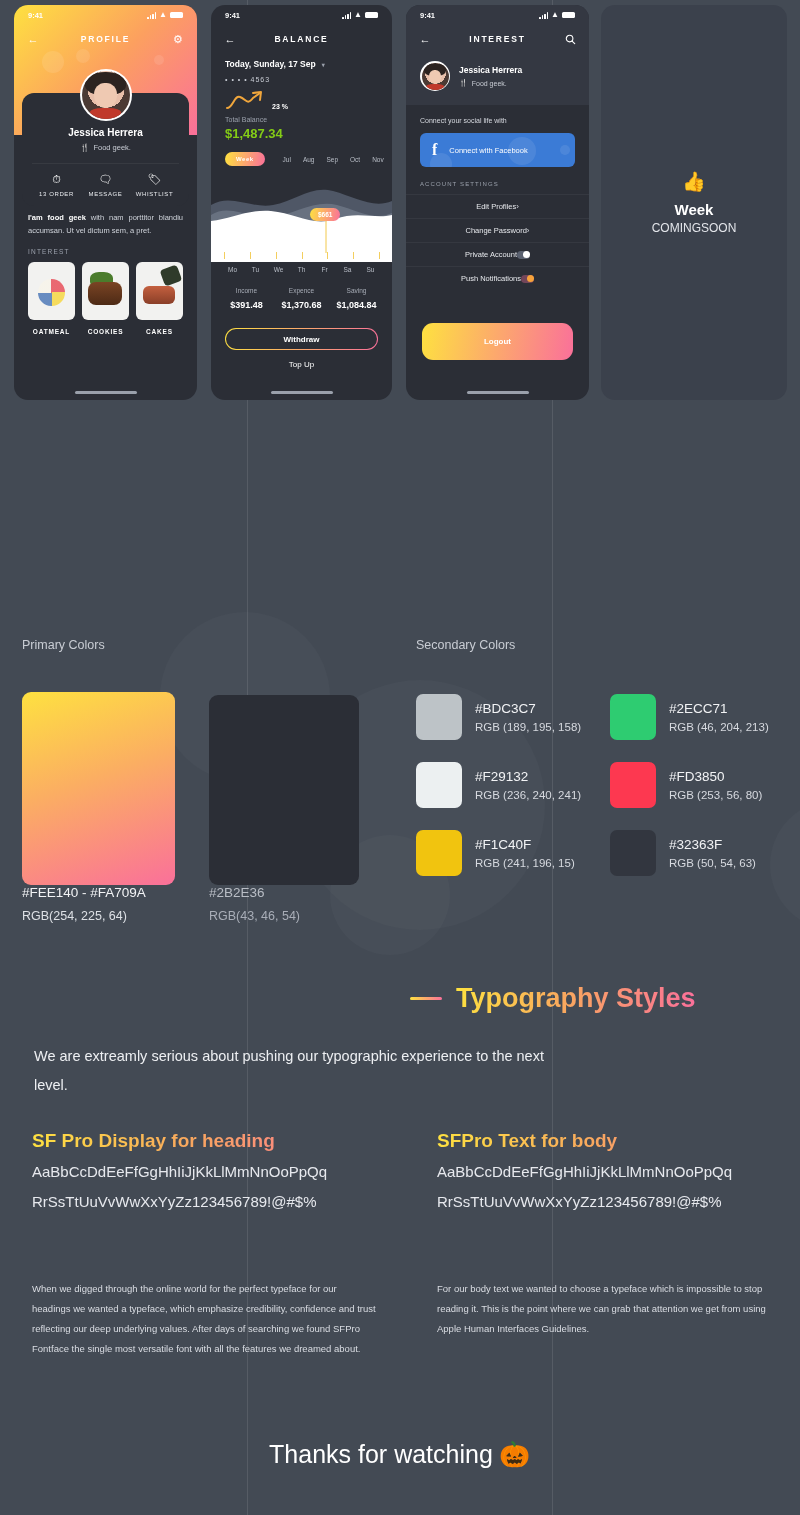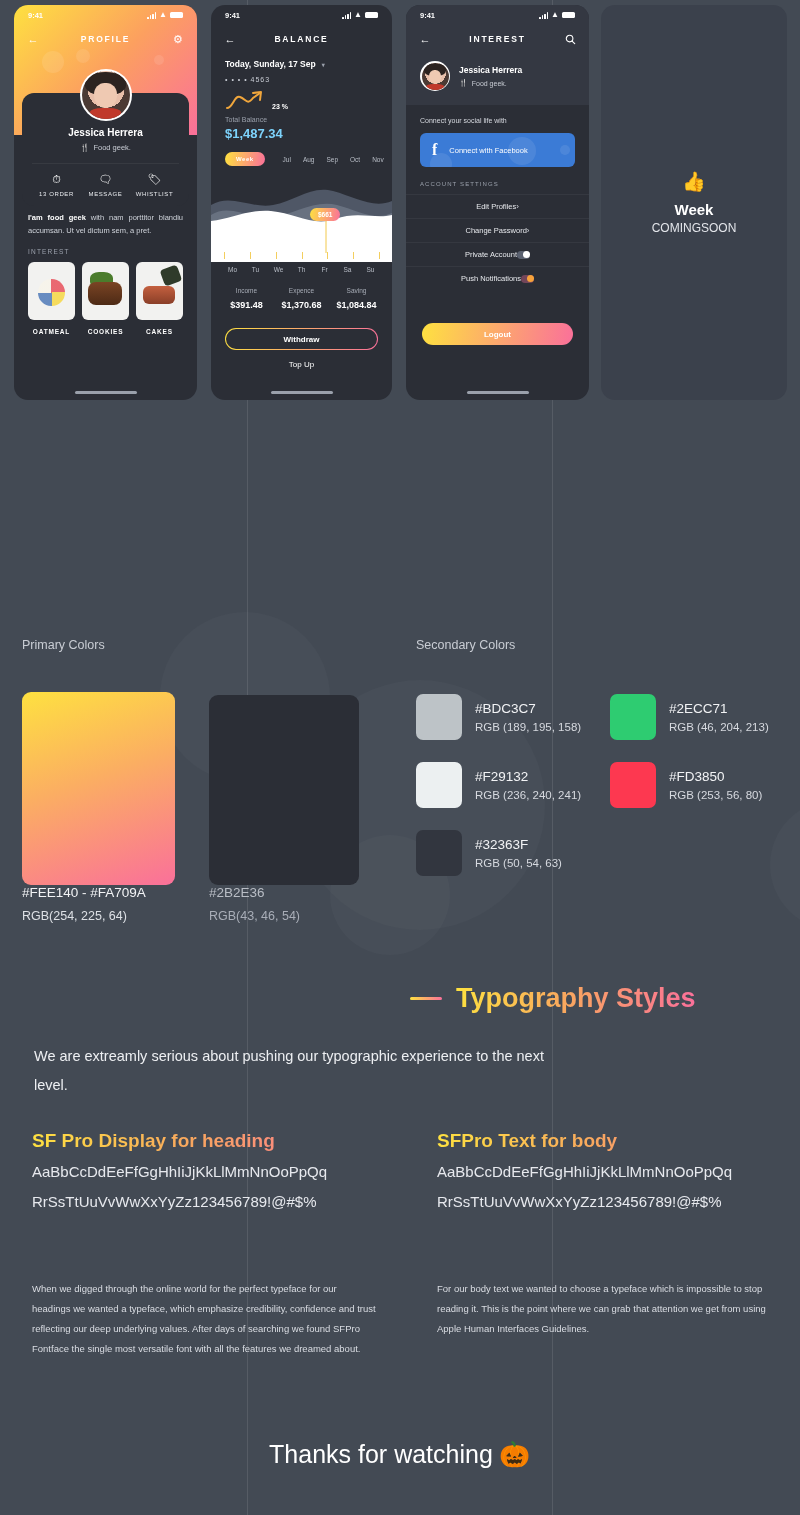--- a/index.html
+++ b/index.html
@@ -114,7 +114,7 @@
   .p2-trend { padding: 7px 14px 0; display:flex; align-items:flex-end; gap:7px; }
   .p2-trend .pct { color:#fff; font-size: 7px; font-weight:bold; padding-bottom: 2px;}
   .p2-tb { color:#9AA0AB; font-size: 7px; padding: 4px 14px 0; }
-  .p2-amt { color:#7dd3fc; font-size: 13px; font-weight: bold; padding: 3px 14px 0; }
+  .p2-amt { color:#84cc16; font-size: 13px; font-weight: bold; padding: 3px 14px 0; }
   .p2-range { display:flex; align-items:center; padding: 11px 14px 0; gap: 6px; }
   .p2-range .pill {
     background: linear-gradient(100deg,#FEE140,#FA709A); color:#fff; font-size: 6px; font-weight:bold;

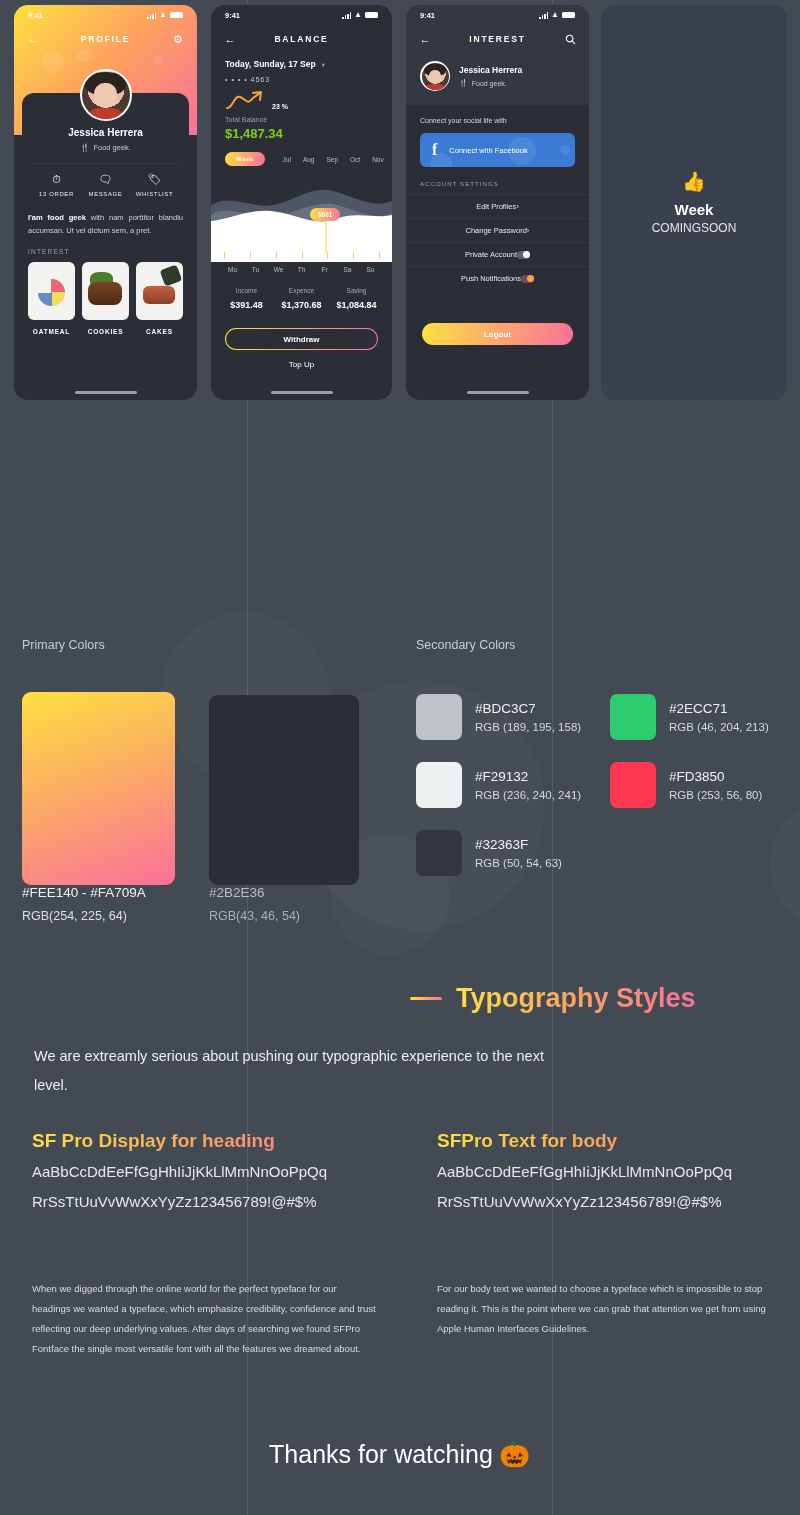--- a/index.html
+++ b/index.html
@@ -170,7 +170,7 @@
   .toggle.on { background: rgba(250,112,154,.35); }
   .toggle.on .knob { background:#F7A23B; }
   .logout {
-    margin: 33px 16px 0; height: 22px; border-radius: 11px;
+    margin: 33px 16px 0; height: 37px; border-radius: 11px;
     background: linear-gradient(100deg,#FEE140,#FA709A);
     display:flex; align-items:center; justify-content:center; color:#fff; font-size: 8px; font-weight:bold;
   }

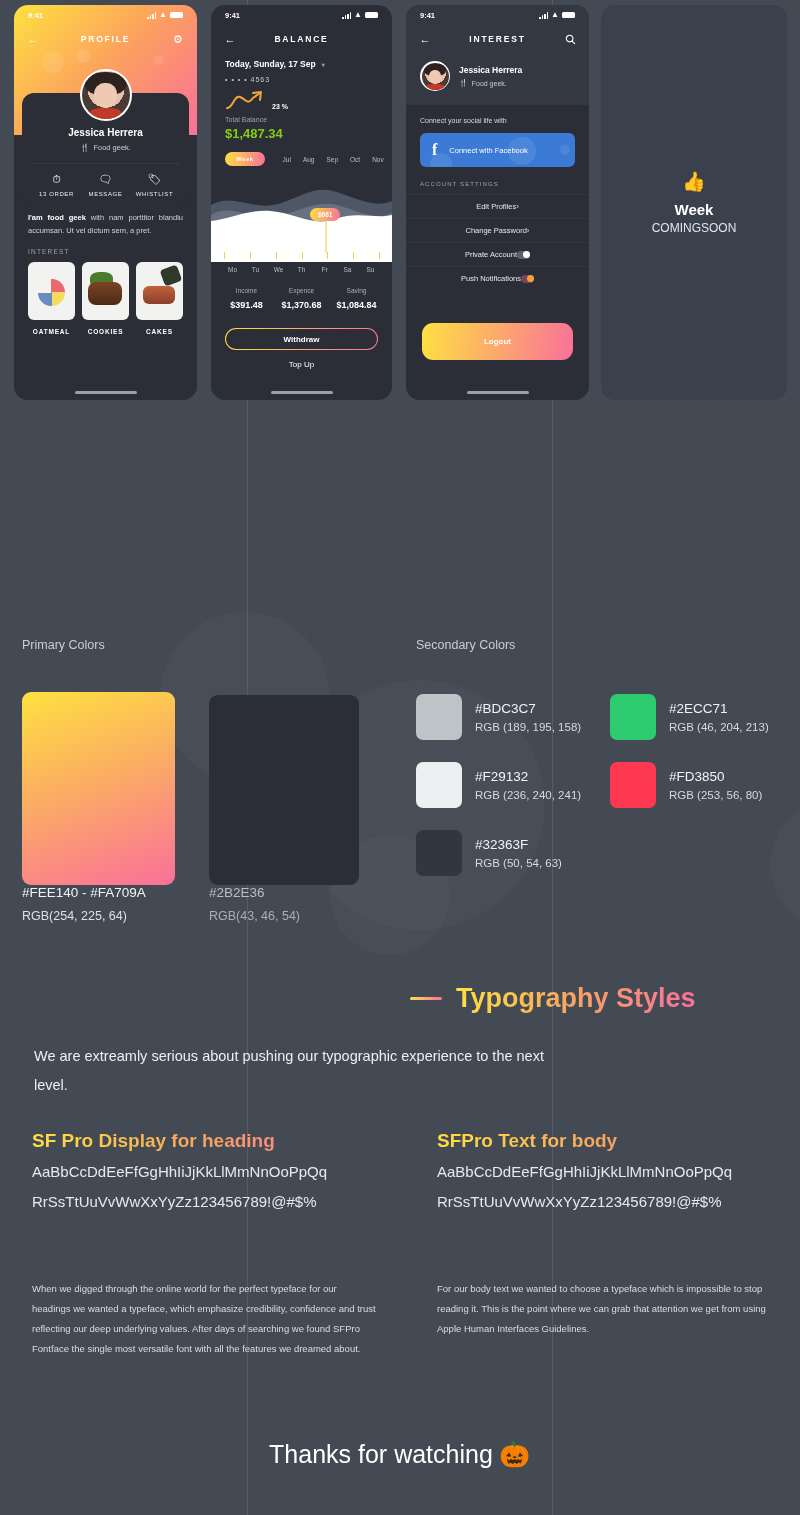--- a/index.html
+++ b/index.html
@@ -551,6 +551,13 @@
         </span>
       </div>
       <div class="sec-item">
+        <span class="sec-chip" style="background:#F1C40F"></span>
+        <span>
+          <span class="sec-hex" style="display:block">#F1C40F</span>
+          <span class="sec-rgb" style="display:block">RGB (241, 196, 15)</span>
+        </span>
+      </div>
+      <div class="sec-item">
         <span class="sec-chip" style="background:#32363F"></span>
         <span>
           <span class="sec-hex" style="display:block">#32363F</span>

